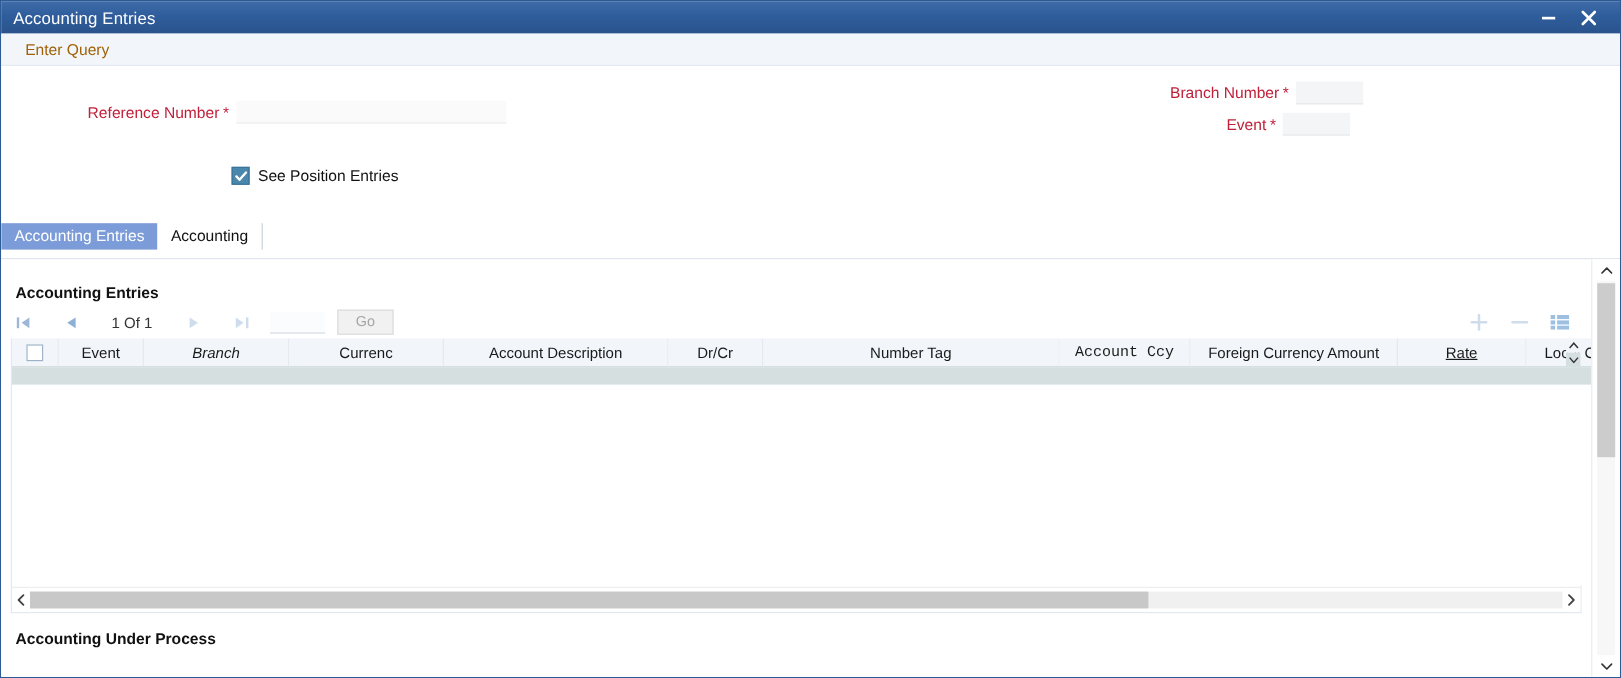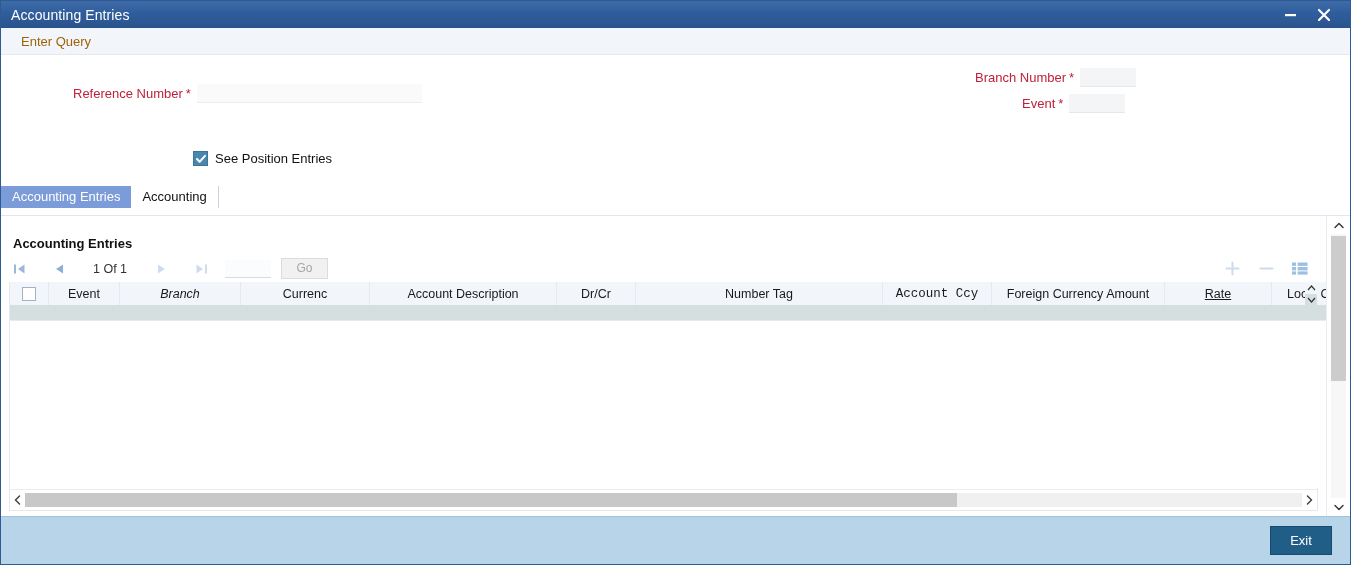--- a/index.html
+++ b/index.html
@@ -119,7 +119,7 @@
   .checkrow {
     position: absolute;
     left: 192px;
-    top: 96px;
+    top: 84px;
     display: flex;
     align-items: center;
     gap: 7px;

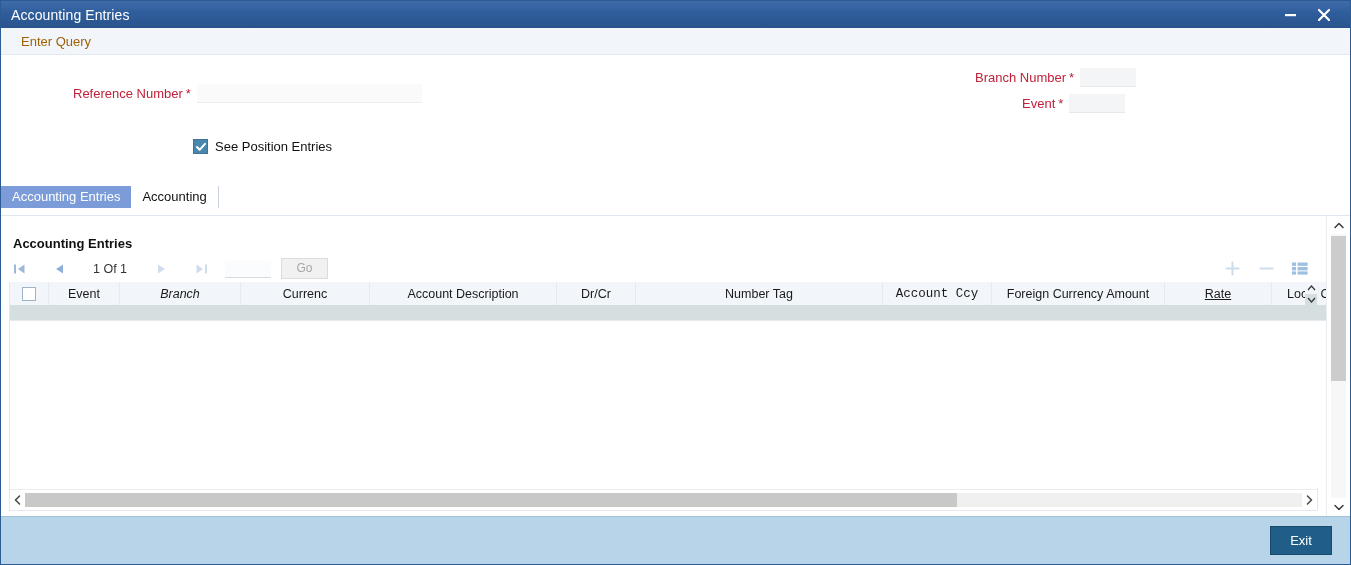--- a/index.html
+++ b/index.html
@@ -606,9 +606,6 @@
     </div>
   </div>
 
-  <div class="footer">
-    <div class="exit-btn">Exit</div>
-  </div>
 </div>
 
 </body></html>

